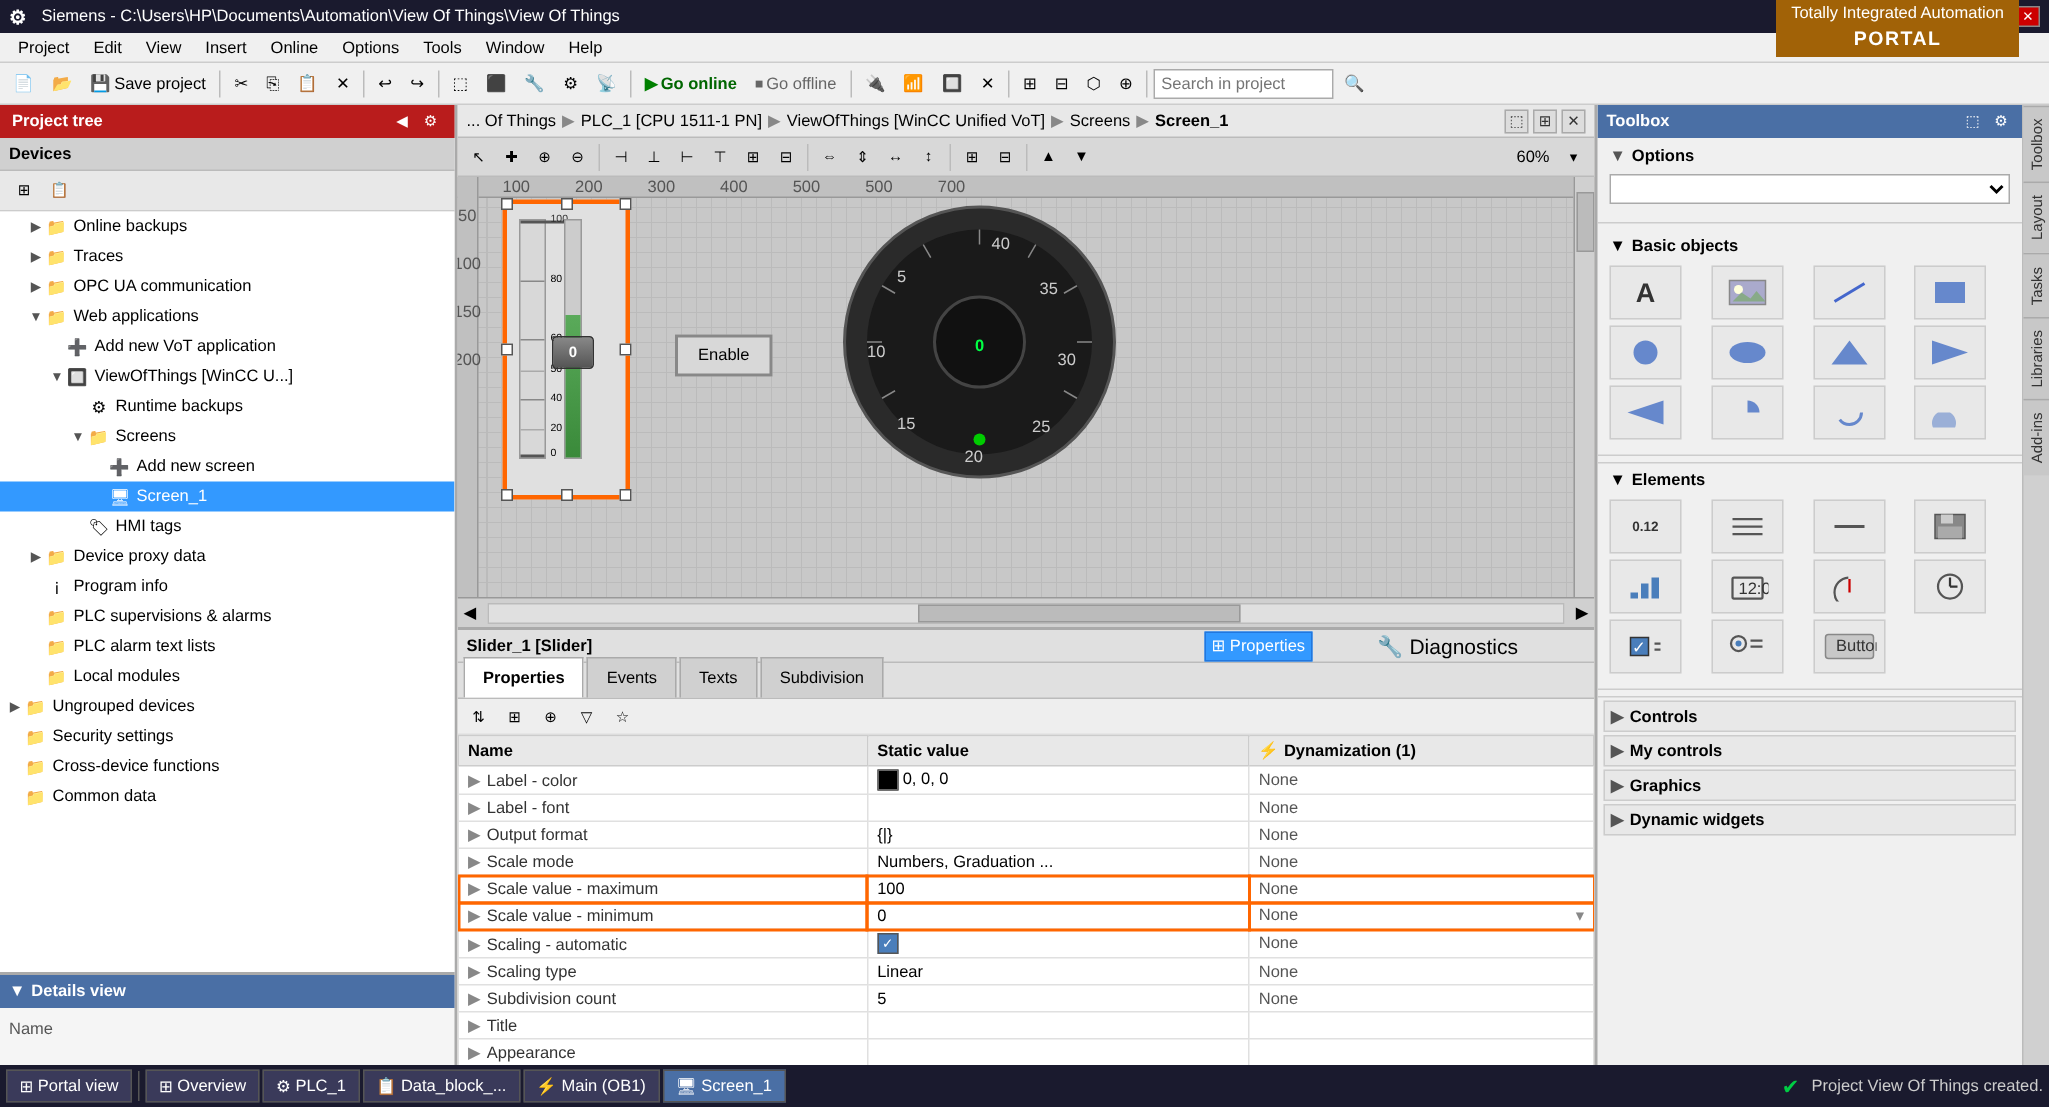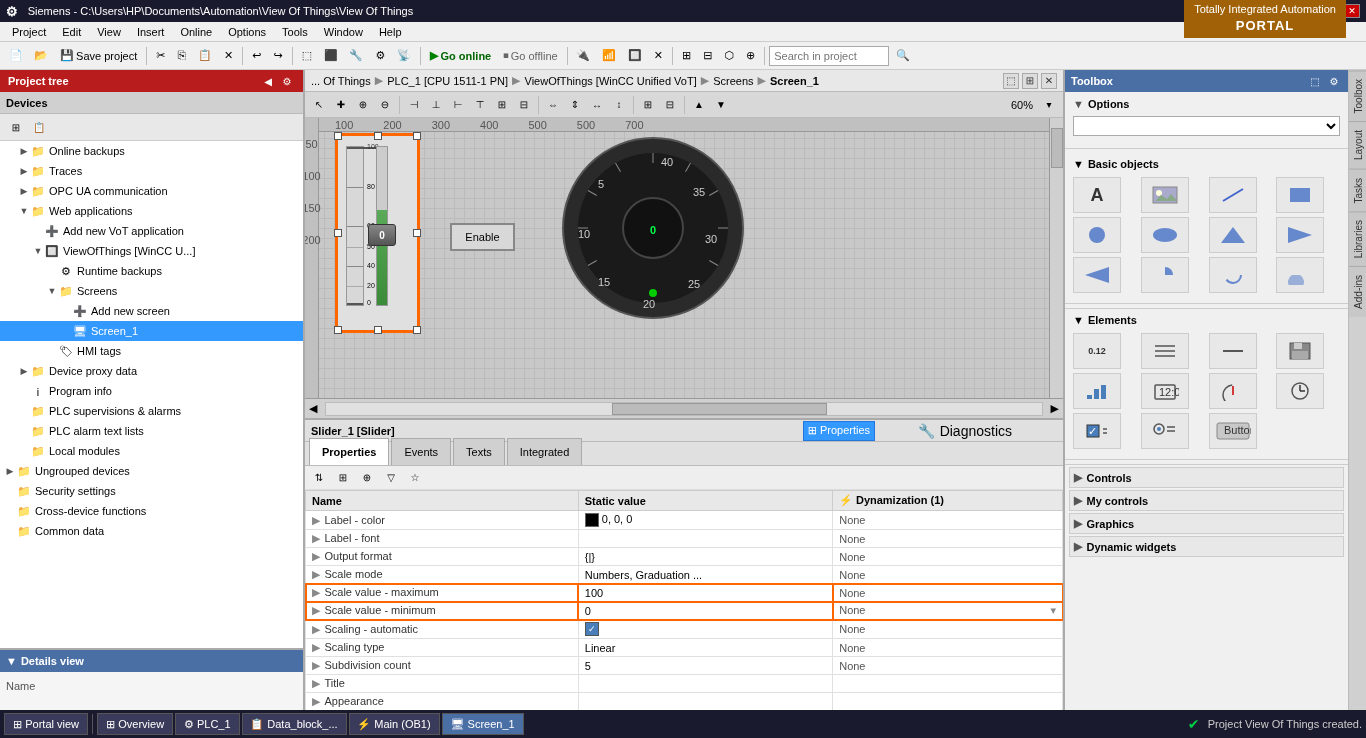--- a/index.html
+++ b/index.html
@@ -549,7 +549,7 @@
         <div class="props-tab active">Properties</div>
         <div class="props-tab">Events</div>
         <div class="props-tab">Texts</div>
-        <div class="props-tab">Integrated</div>
+        <div class="props-tab">Subdivision</div>
       </div>
 
       <div id="props-toolbar">

